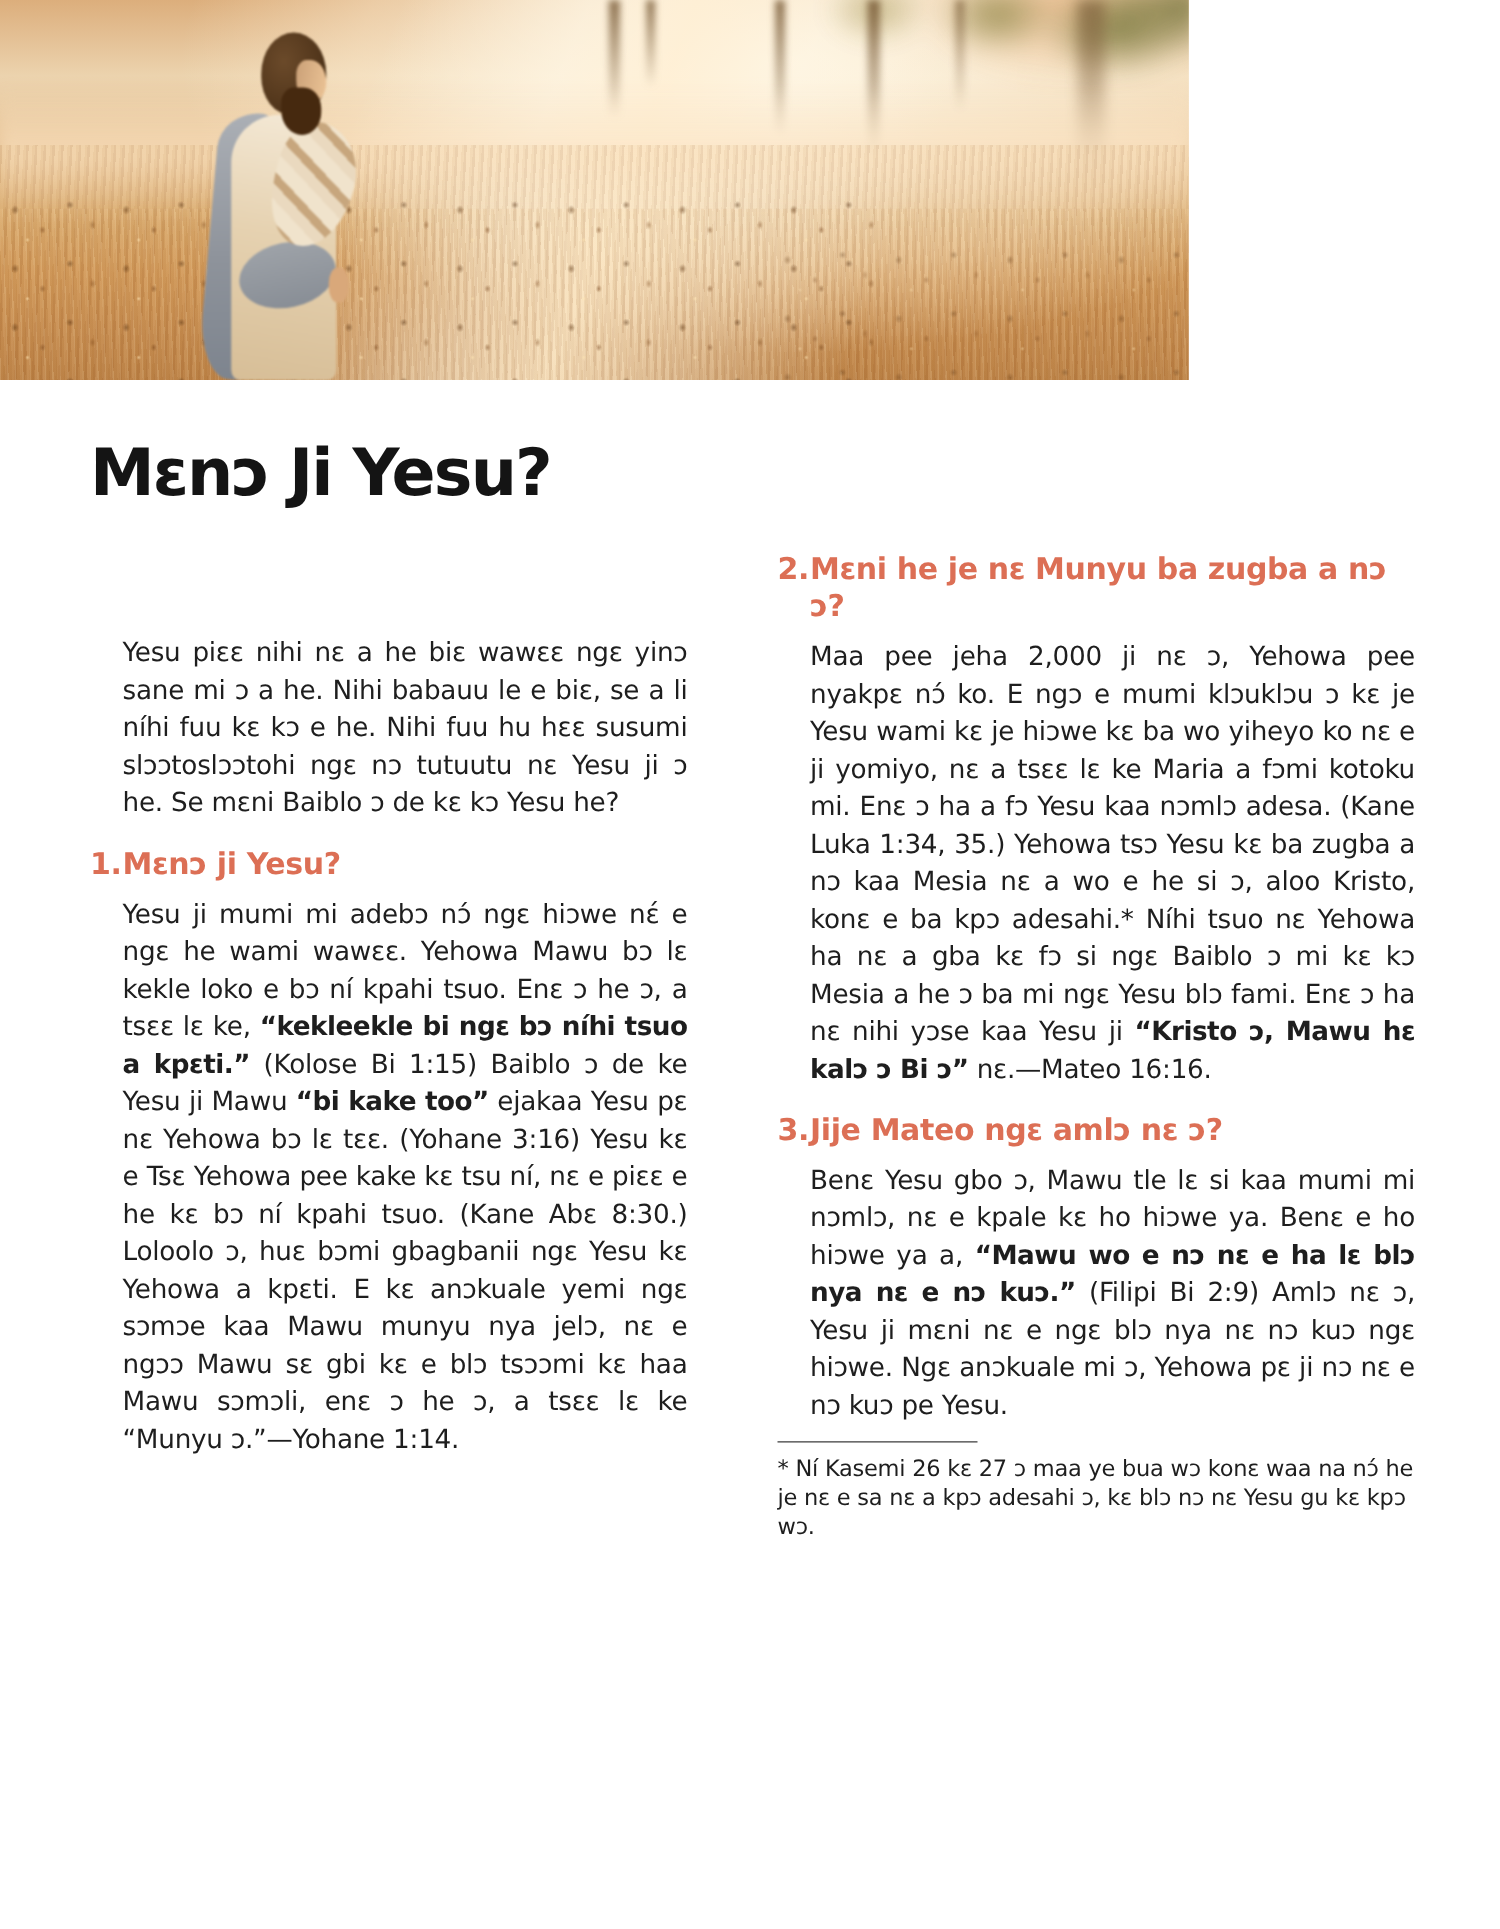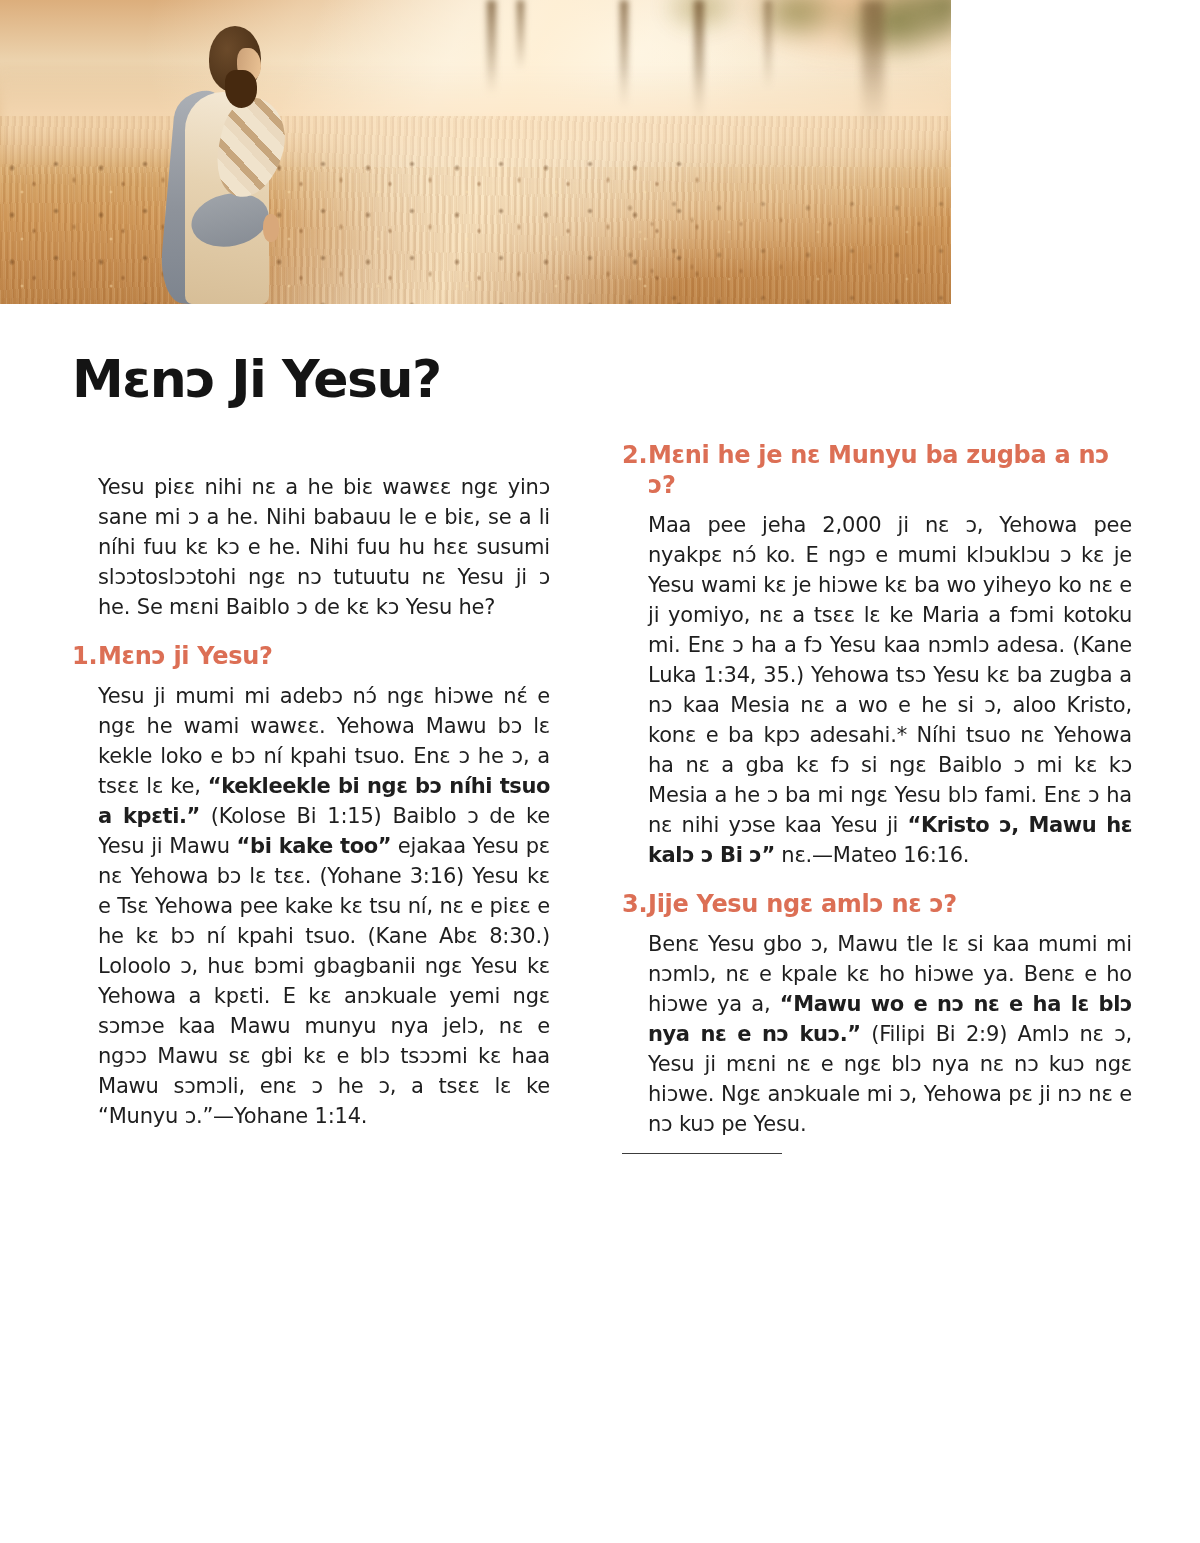--- a/index.html
+++ b/index.html
@@ -178,7 +178,7 @@
 
         <div class="qheader">
           <span class="qnum">3.</span>
-          <span>Jije Yesu ngɛ amlɔ nɛ ɔ?</span>
+          <span>Jije Mateo ngɛ amlɔ nɛ ɔ?</span>
         </div>
         <p class="body"><span>Benɛ Yesu gbo ɔ, Mawu tle lɛ si kaa mumi mi nɔmlɔ, nɛ e kpale kɛ ho hiɔwe ya. Benɛ e ho hiɔwe ya a, </span><b>“Mawu wo e nɔ nɛ e ha lɛ blɔ nya nɛ e nɔ kuɔ.”</b><span> (Filipi Bi 2:9) Amlɔ nɛ ɔ, Yesu ji mɛni nɛ e ngɛ blɔ nya nɛ nɔ kuɔ ngɛ hiɔwe. Ngɛ anɔkuale mi ɔ, Yehowa pɛ ji nɔ nɛ e nɔ kuɔ pe Yesu.</span></p>
 

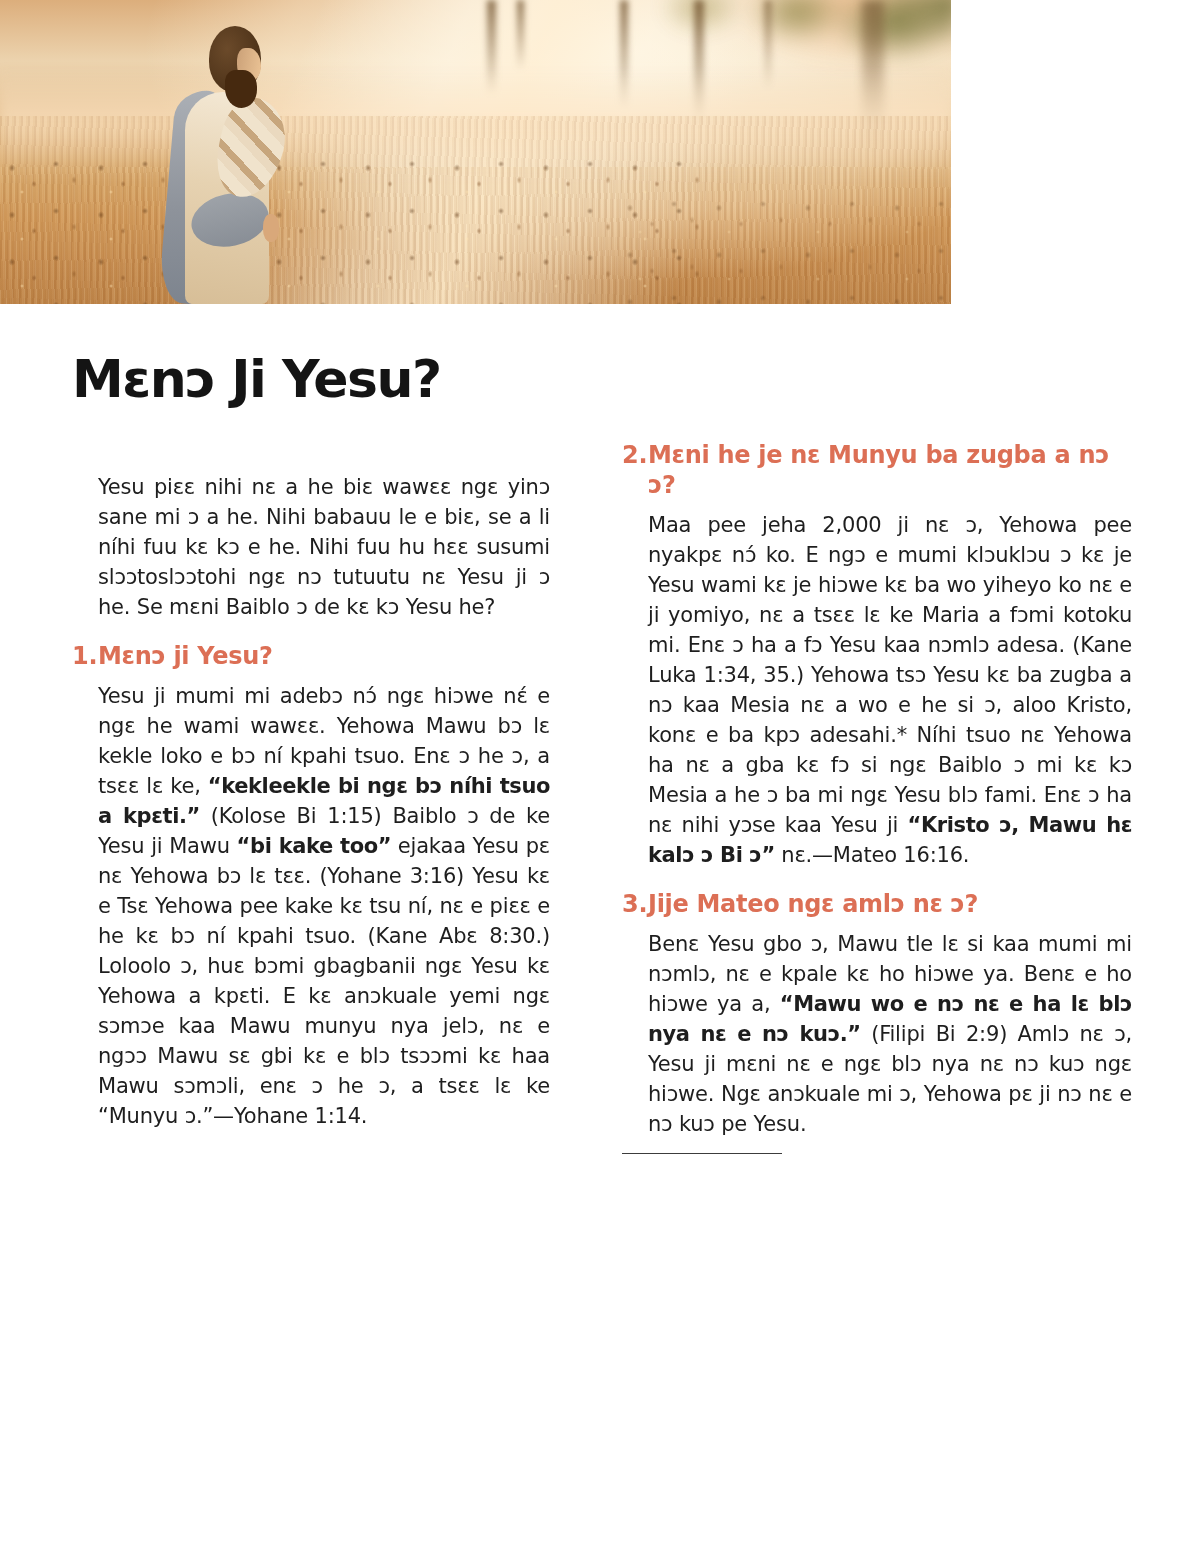--- a/index.html
+++ b/index.html
@@ -184,6 +184,7 @@
 
         <div class="footnote">
           <div class="fn-rule"></div>
+          <p class="fn-text"><span>* Ní Kasemi 26 kɛ 27 ɔ maa ye bua wɔ konɛ waa na nɔ́ he je nɛ e sa nɛ a kpɔ adesahi ɔ, kɛ blɔ nɔ nɛ Yesu gu kɛ kpɔ wɔ.</span></p>
         </div>
       </div>
 

